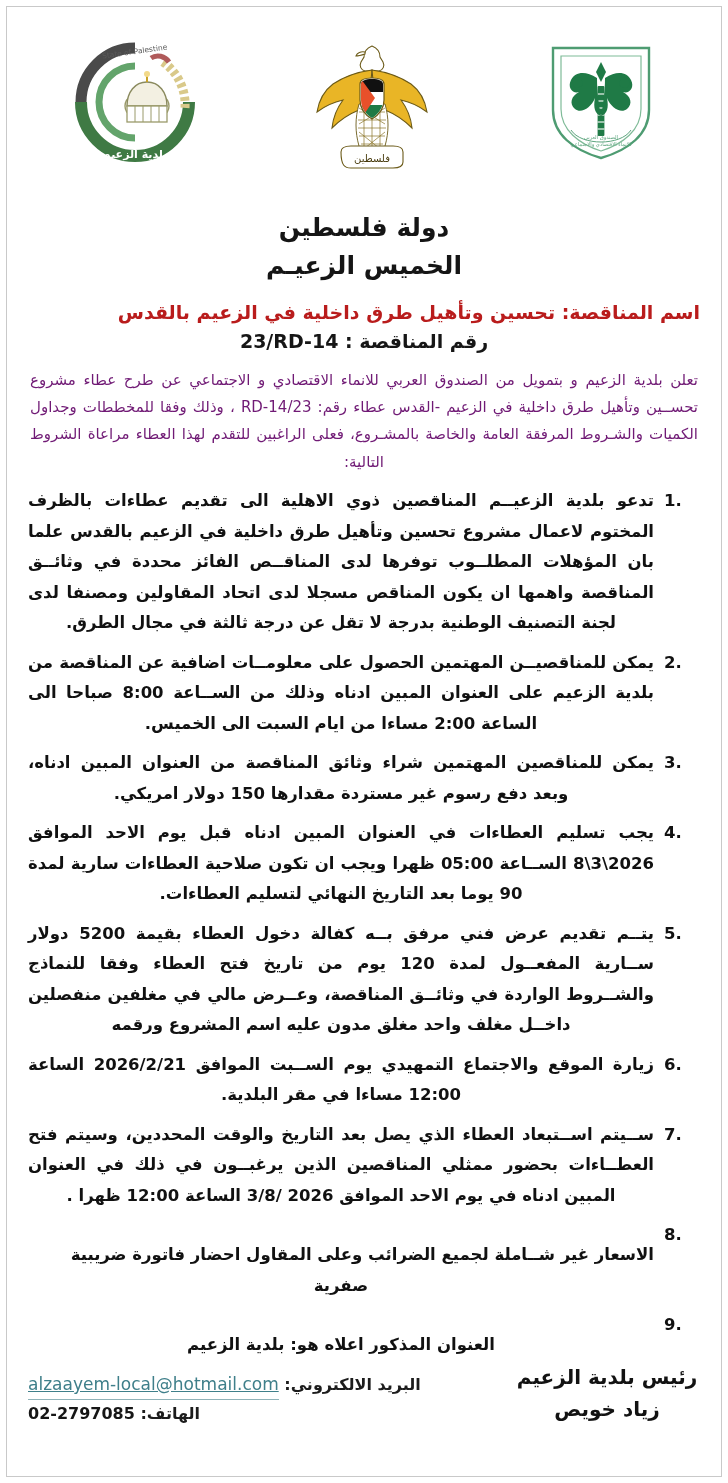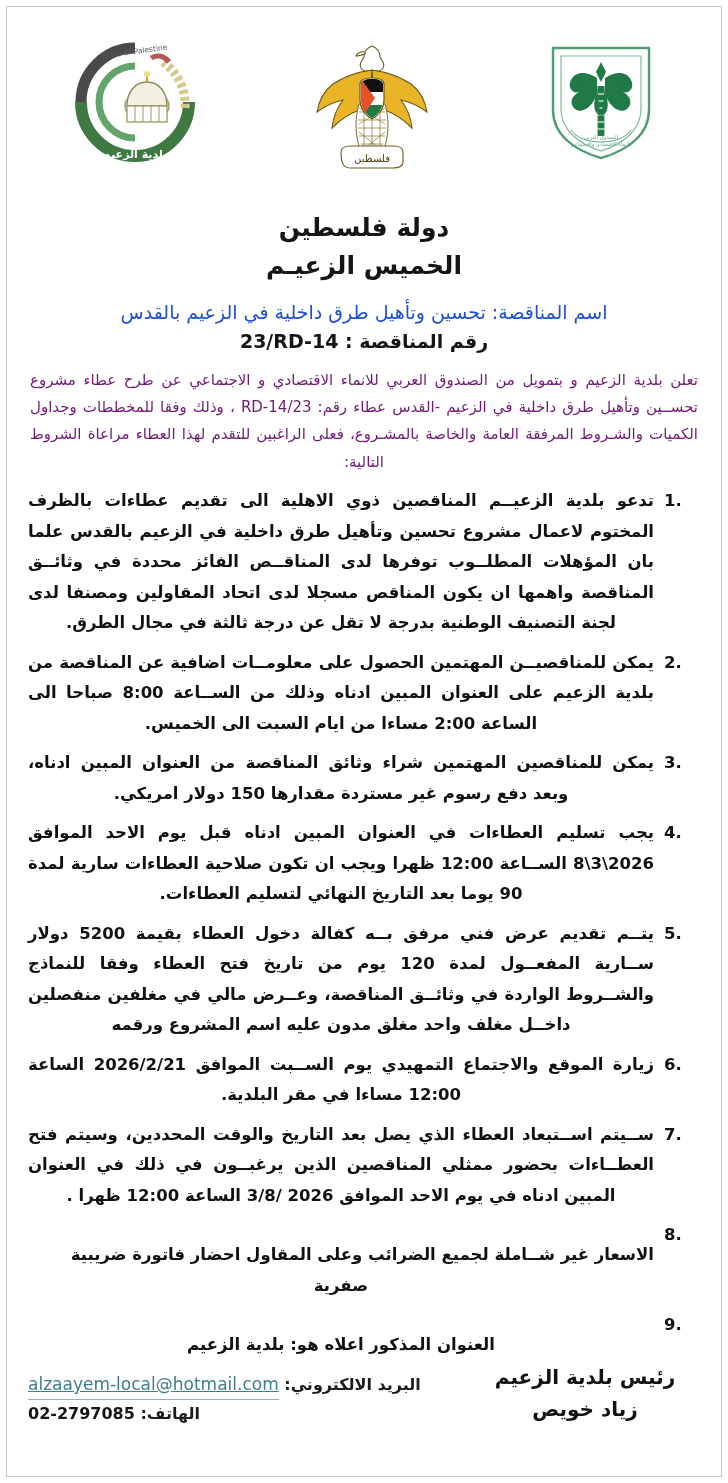--- a/index.html
+++ b/index.html
@@ -76,10 +76,10 @@
   }
 
   .tender-name {
-    text-align: center;
+    text-align: right;
     font-size: 19px;
-    font-weight: normal;
-    color: #1d4ed8;
+    font-weight: bold;
+    color: #b91c1c;
     line-height: 1.55;
   }
   .tender-number {

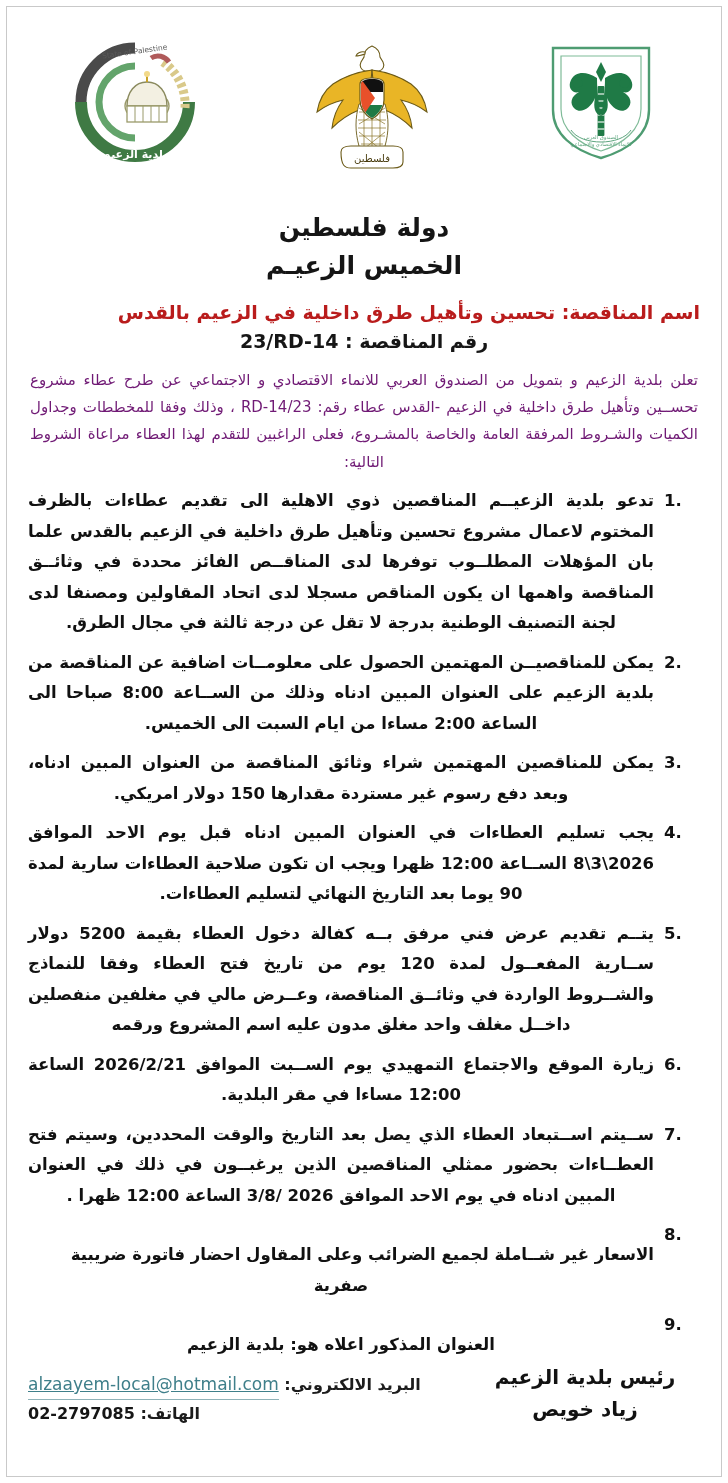--- a/index.html
+++ b/index.html
@@ -349,7 +349,7 @@
       </li>
       <li>
         <span class="clause-num">4.</span>
-        <span class="clause-body">يجب تسليم العطاءات في العنوان المبين ادناه قبل يوم الاحد الموافق 2026\3\8 الســاعة 12:00 ظهرا ويجب ان تكون صلاحية العطاءات سارية لمدة 90 يوما بعد التاريخ النهائي لتسليم العطاءات.</span>
+        <span class="clause-body">يجب تسليم العطاءات في العنوان المبين ادناه قبل يوم الاحد الموافق 2026\3\8 الســاعة 05:00 ظهرا ويجب ان تكون صلاحية العطاءات سارية لمدة 90 يوما بعد التاريخ النهائي لتسليم العطاءات.</span>
       </li>
       <li>
         <span class="clause-num">5.</span>

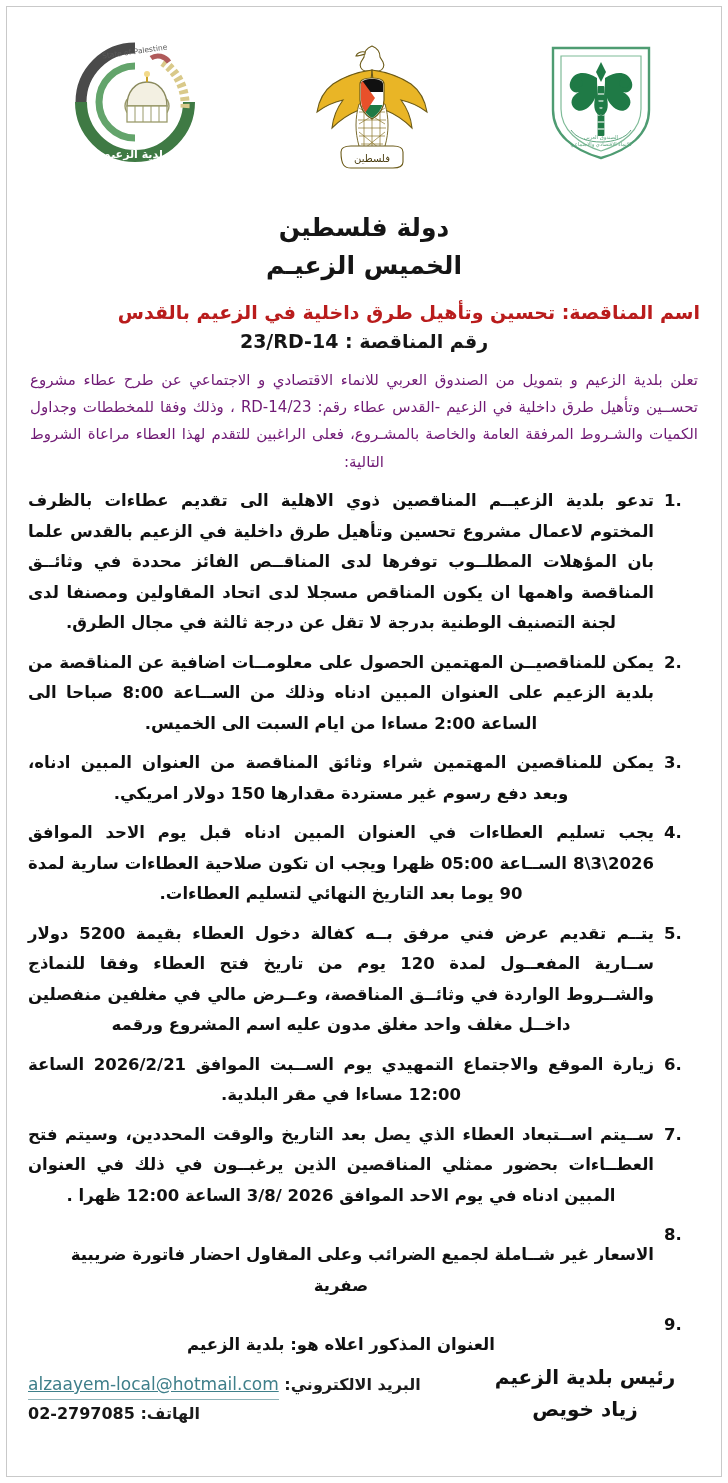--- a/index.html
+++ b/index.html
@@ -179,7 +179,7 @@
     left: 0;
     right: 0;
     bottom: 58px;
-    padding: 0 38px;
+    padding: 0 16px;
     box-sizing: border-box;
     display: flex;
     justify-content: flex-start;

